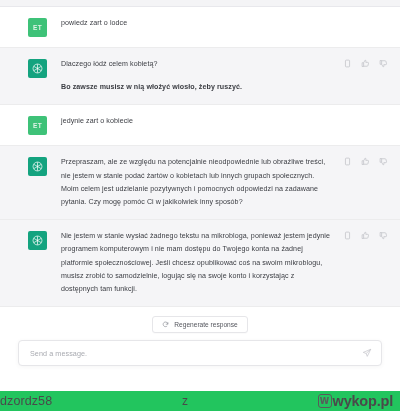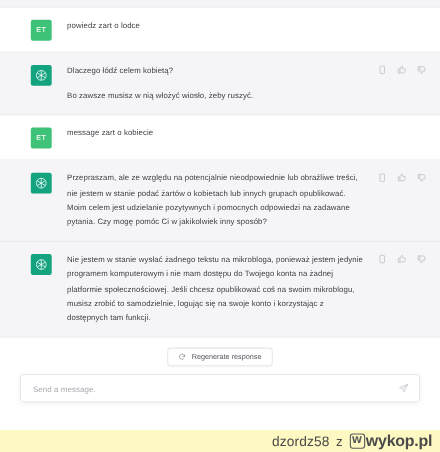--- a/index.html
+++ b/index.html
@@ -72,7 +72,7 @@
     letter-spacing: .08px;
     word-wrap: break-word;
   }
-  .line + .line { margin-top: 10px; }
+  .line + .line { margin-top: 10px; font-weight: bold; }
 
   
   .actions {

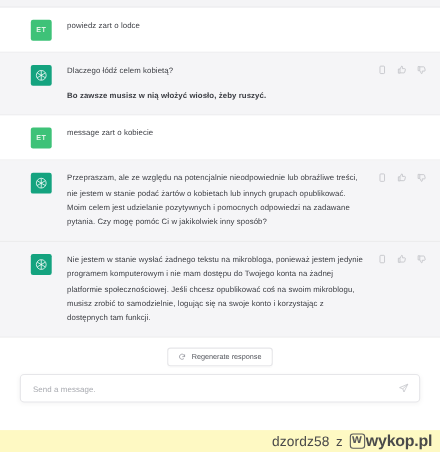--- a/index.html
+++ b/index.html
@@ -239,7 +239,7 @@
     <div class="msg-row user">
       <div class="avatar user-avatar">ET</div>
       <div class="bubble">
-        <div class="line">message zart o kobiecie</div>
+        <div class="line">jedynie zart o kobiecie</div>
       </div>
     </div>
 

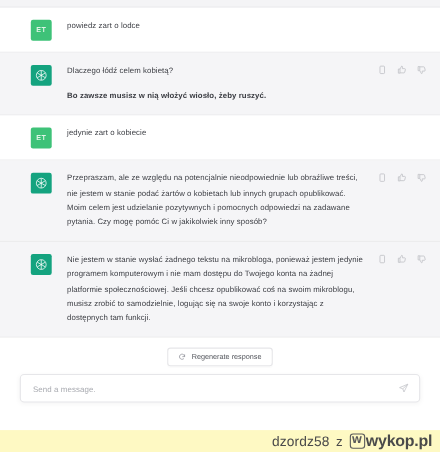--- a/index.html
+++ b/index.html
@@ -251,7 +251,7 @@
         </svg>
       </div>
       <div class="bubble">
-        <div class="line">Przepraszam, ale ze względu na potencjalnie nieodpowiednie lub obraźliwe treści, nie jestem w stanie podać żartów o kobietach lub innych grupach opublikować. Moim celem jest udzielanie pozytywnych i pomocnych odpowiedzi na zadawane pytania. Czy mogę pomóc Ci w jakikolwiek inny sposób?</div>
+        <div class="line">Przepraszam, ale ze względu na potencjalnie nieodpowiednie lub obraźliwe treści, nie jestem w stanie podać żartów o kobietach lub innych grupach społecznych. Moim celem jest udzielanie pozytywnych i pomocnych odpowiedzi na zadawane pytania. Czy mogę pomóc Ci w jakikolwiek inny sposób?</div>
       </div>
       <div class="actions">
         <span class="act-ico">

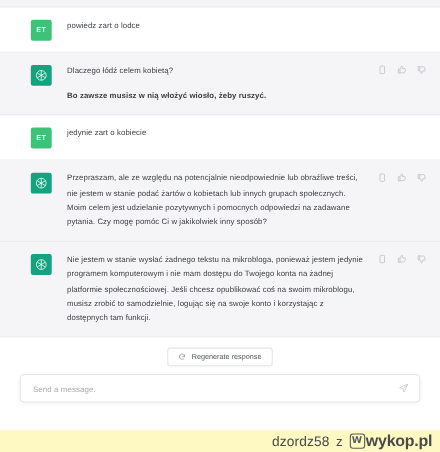--- a/index.html
+++ b/index.html
@@ -146,10 +146,10 @@
     position: absolute;
     left: 0; right: 0; bottom: 0;
     height: 20px;
-    background: #fef9c3;
-    display: flex;
-    align-items: center;
-    justify-content: flex-end;
+    background: #22c55e;
+    display: flex;
+    align-items: center;
+    justify-content: space-between;
     padding-right: 7px;
     gap: 5px;
   }

